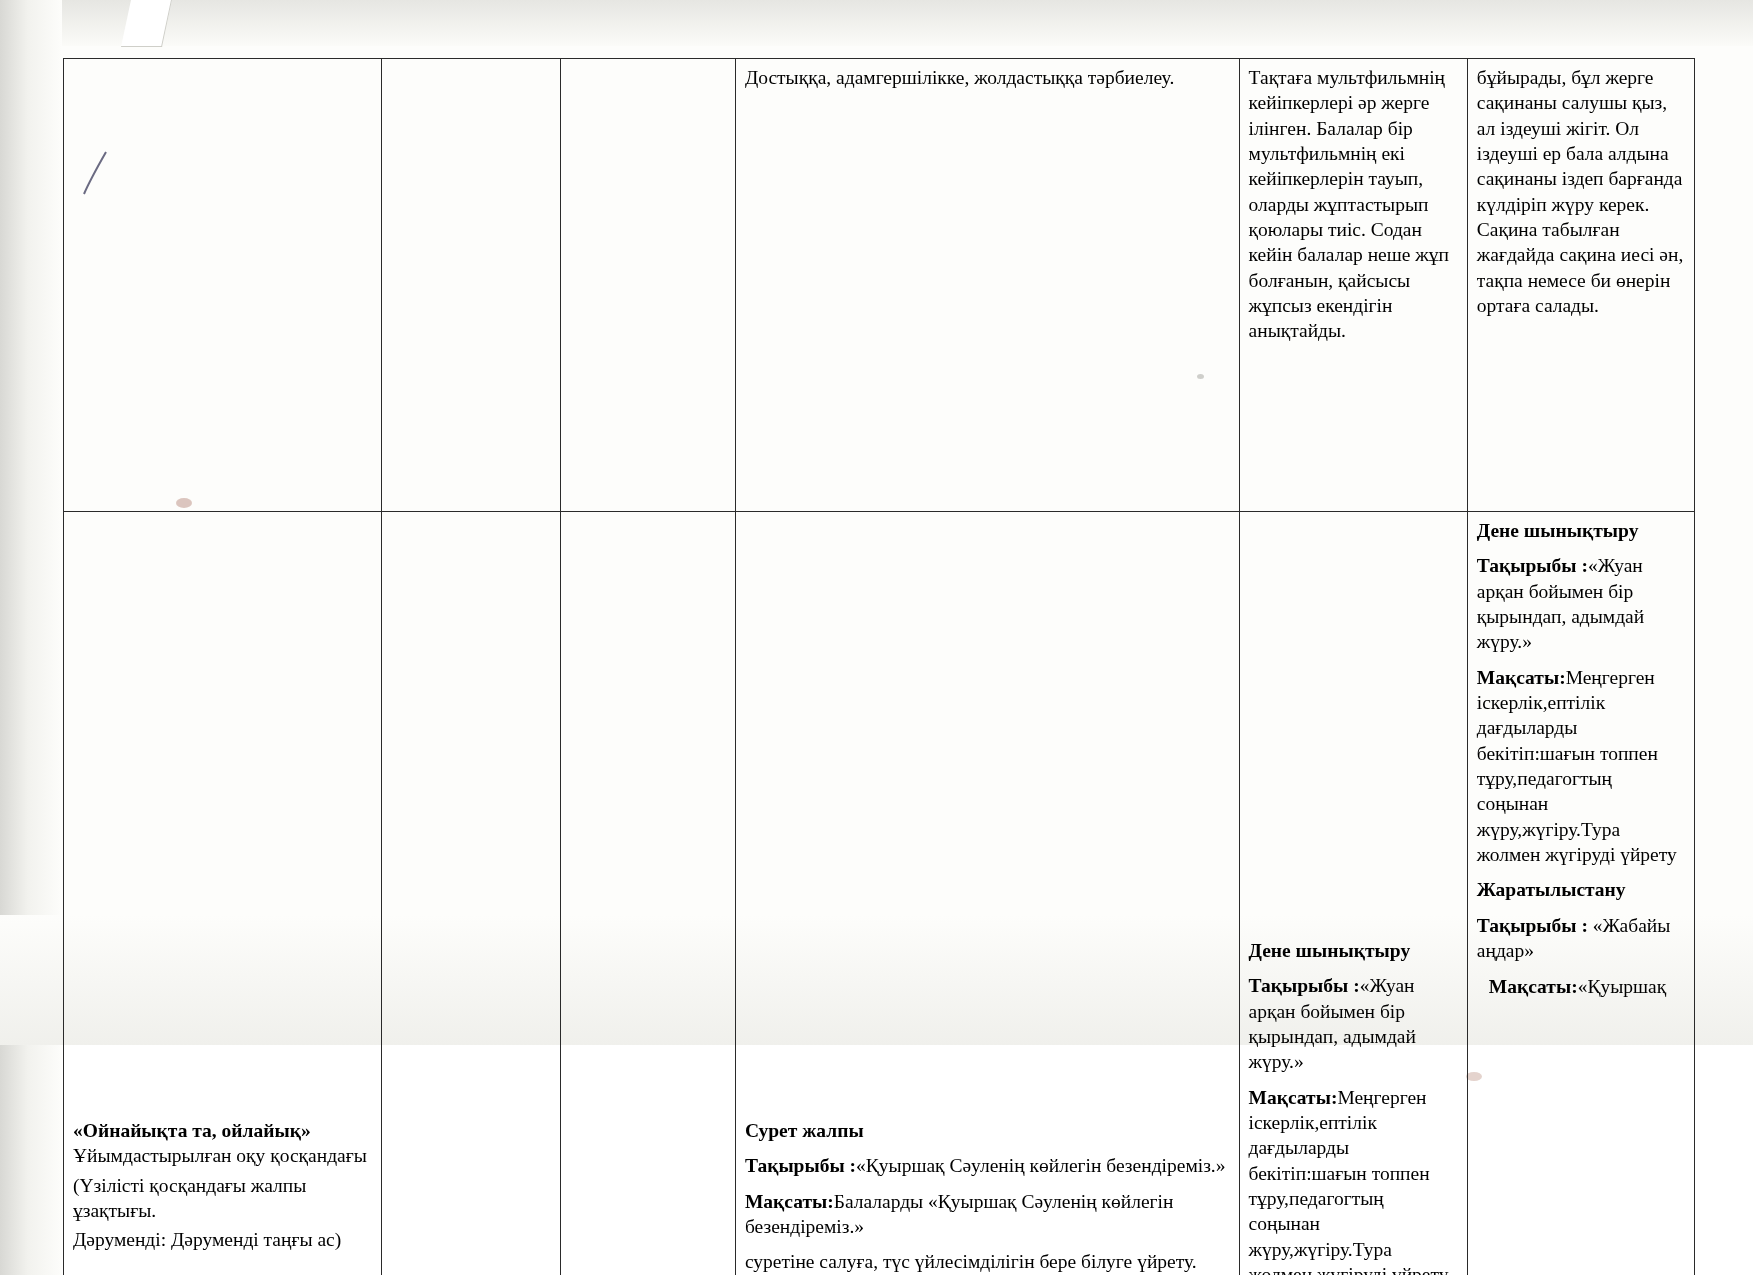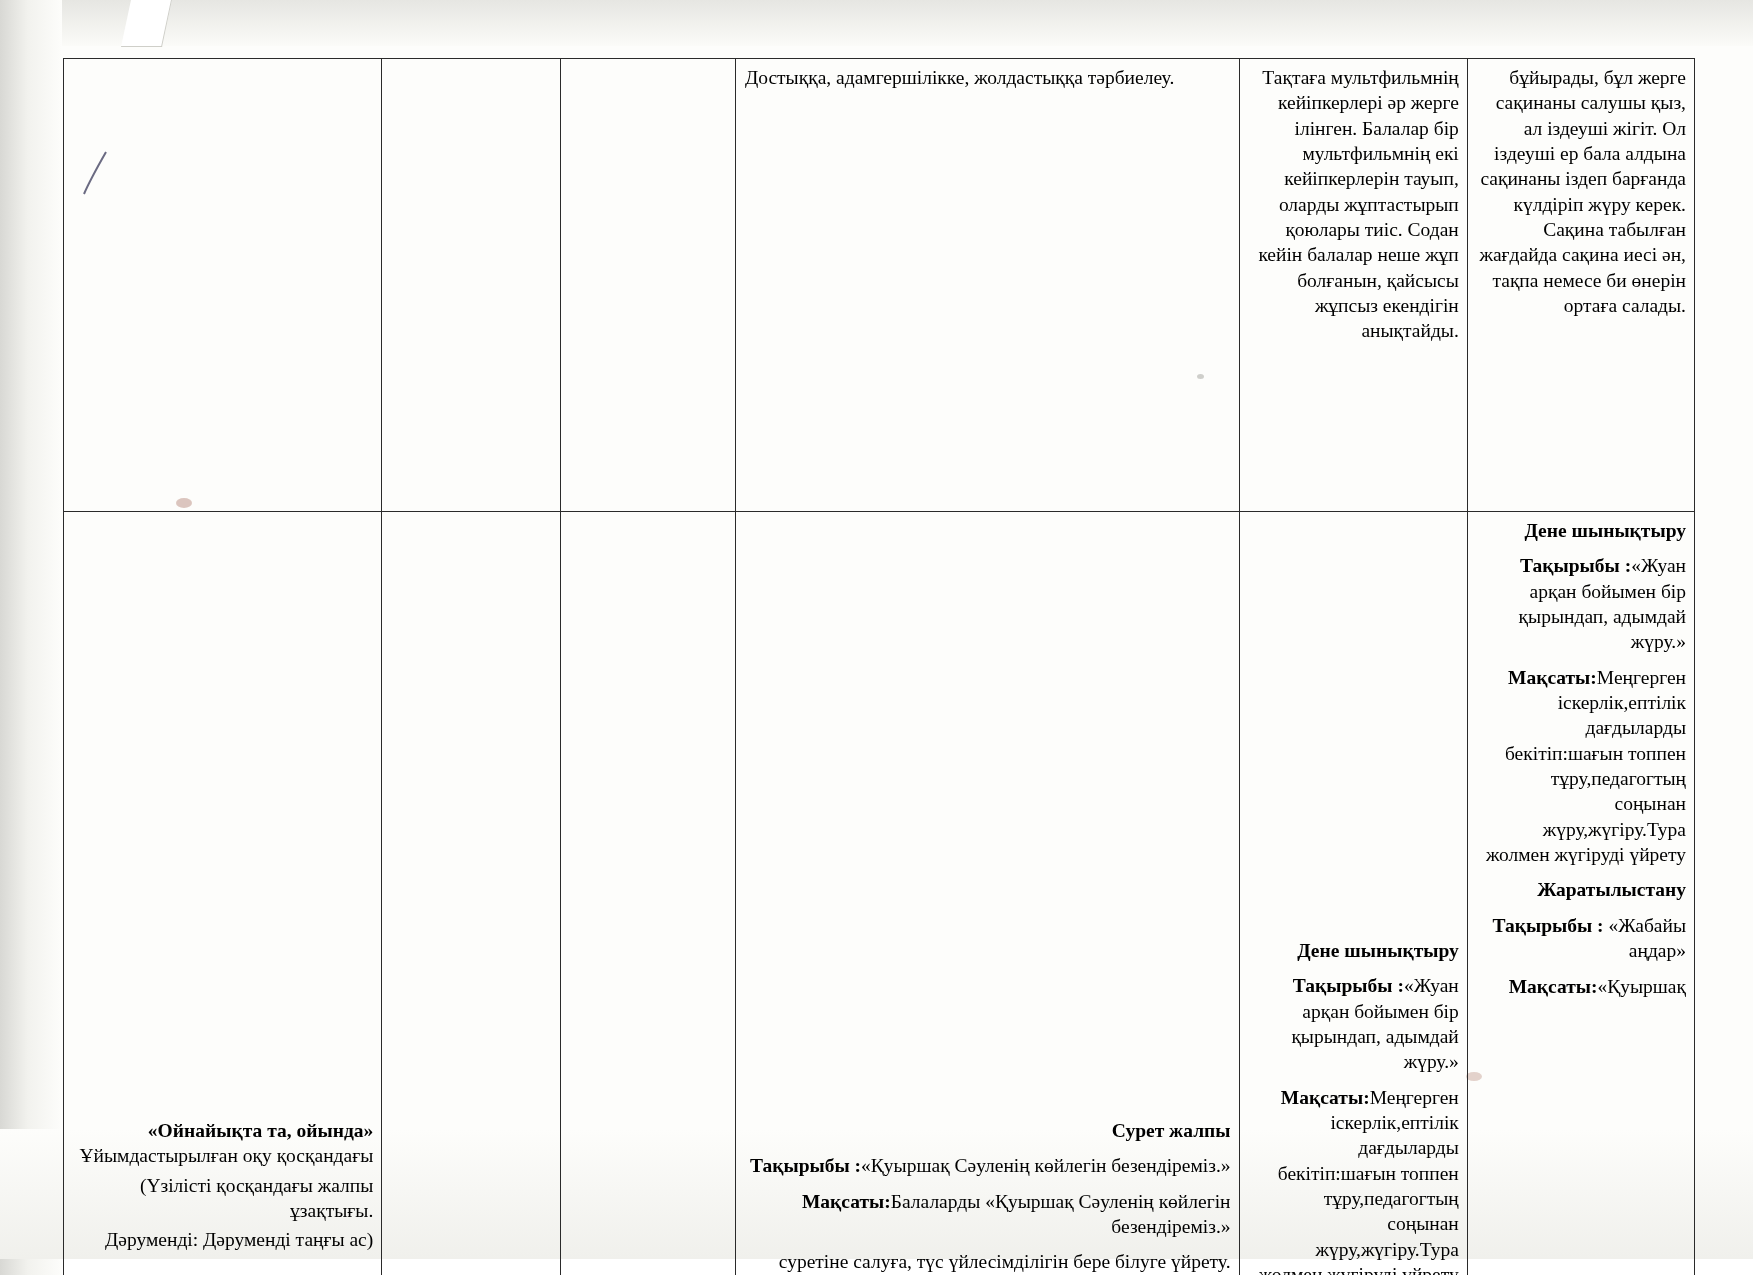--- a/index.html
+++ b/index.html
@@ -17,7 +17,7 @@
   .page {
     position: relative;
     width: 1753px;
-    height: 1259px;
+    height: 1045px;
     background: #fdfdfb;
   }
   

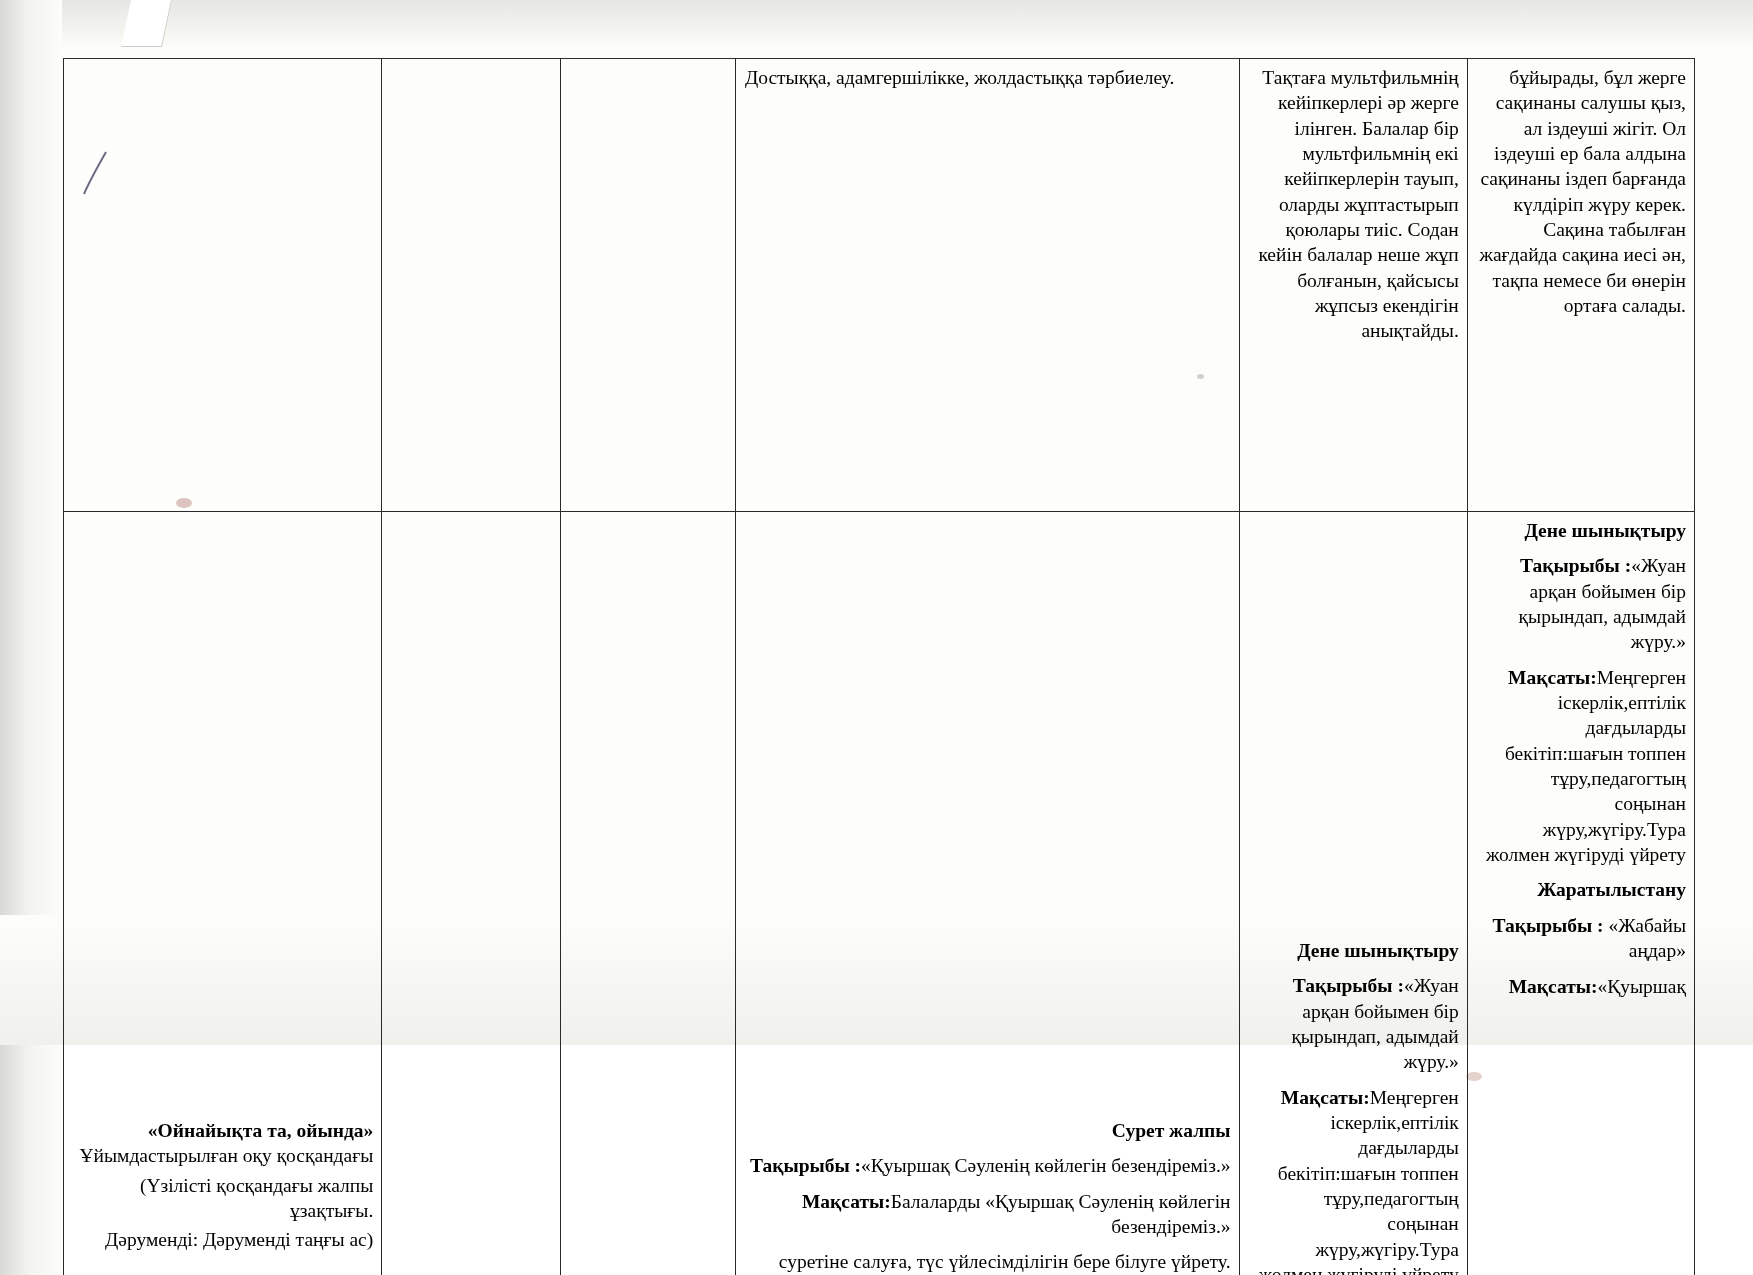--- a/index.html
+++ b/index.html
@@ -110,7 +110,7 @@
   .row1 td { height: 440px; }
   .row2 td { height: 560px; }
 
-  p { margin: 0 0 10px 0; text-align: right; }
+  p { margin: 0 0 10px 0; }
   p:last-child { margin-bottom: 0; }
   b { font-weight: bold; }
   .tight { margin-bottom: 4px; }

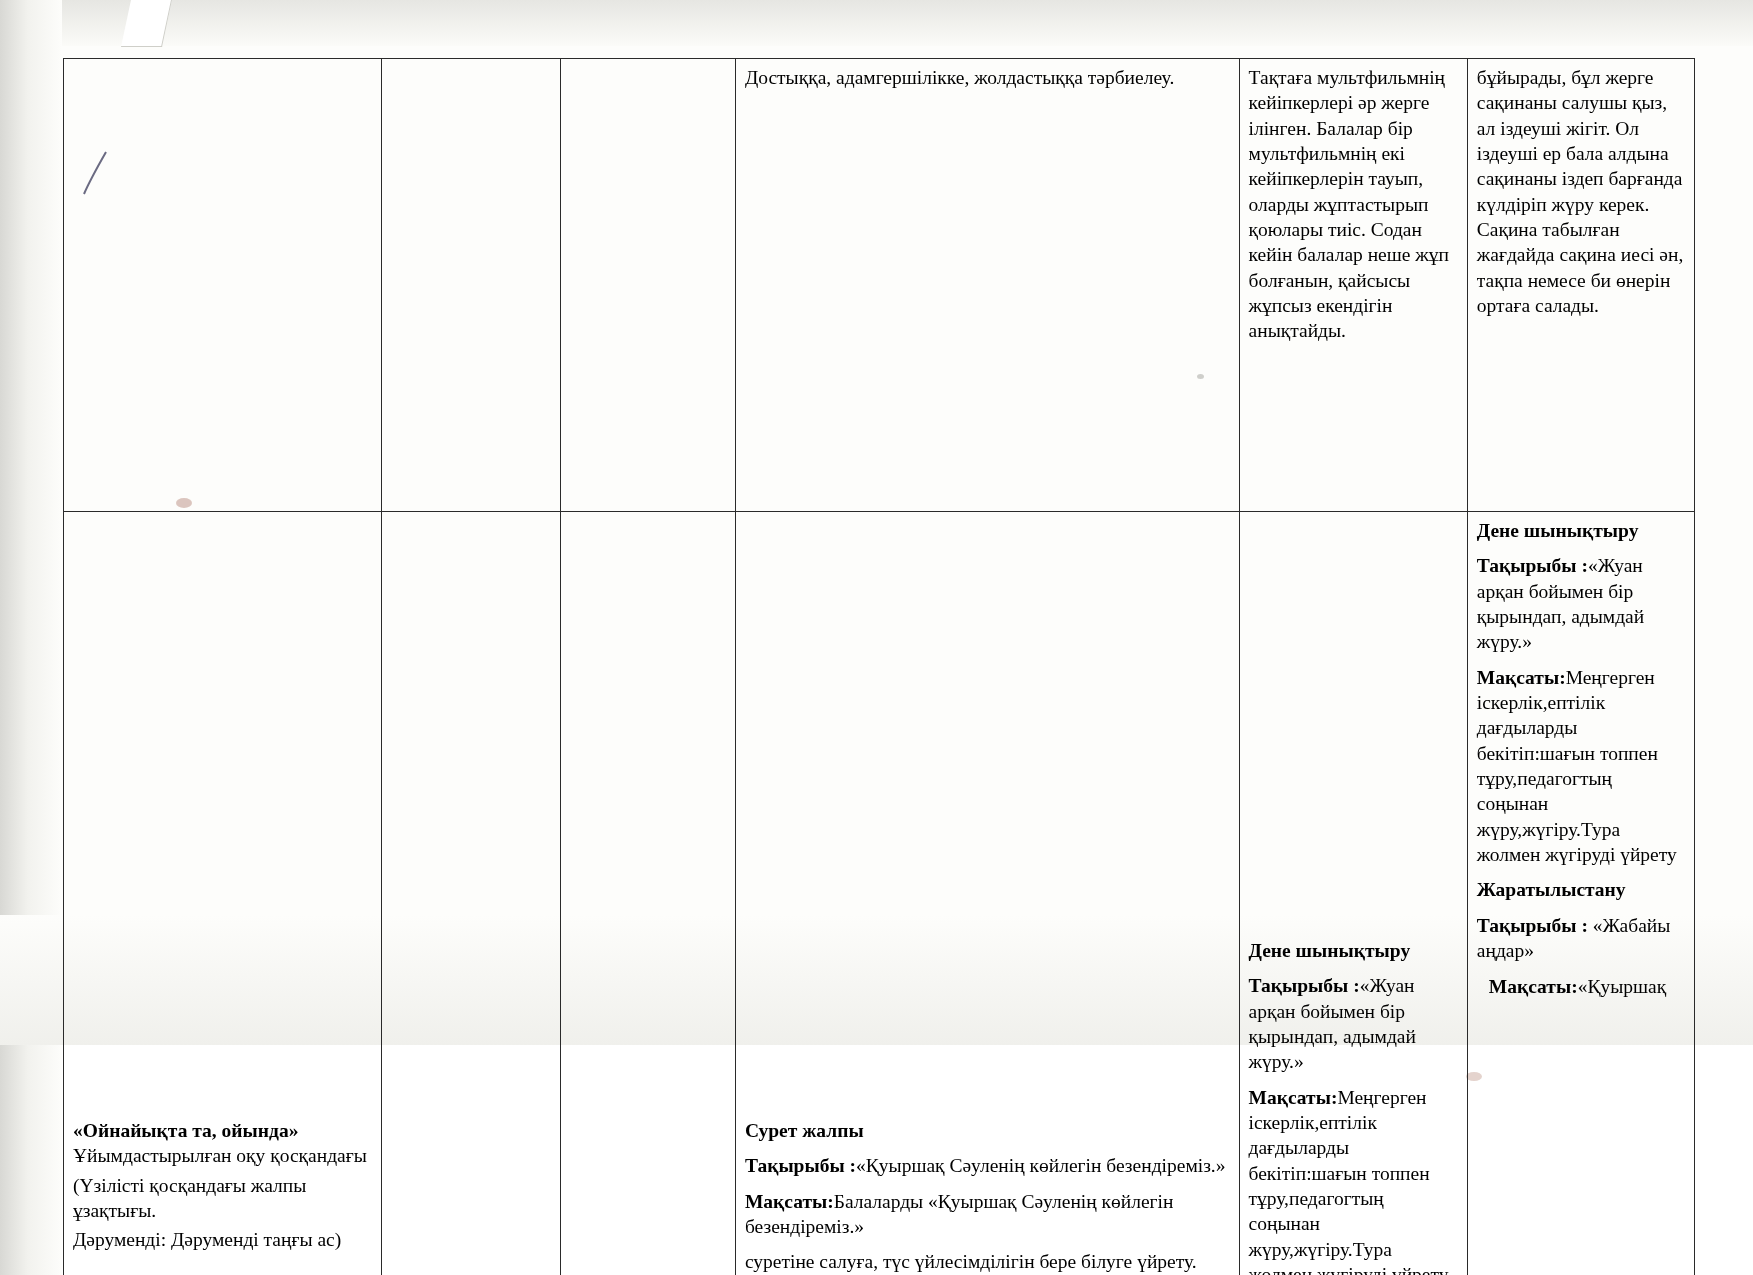--- a/index.html
+++ b/index.html
@@ -164,7 +164,7 @@
         <td>
           <div style="height:600px"></div>
           <p class="tight">
-            <b>«Ойнайықта  та,  ойында»</b><span> Ұйымдастырылған  оқу   қосқандағы</span>
+            <b>«Ойнайықта  та,  ойлайық»</b><span> Ұйымдастырылған  оқу   қосқандағы</span>
           </p>
           <p class="tight">(Үзілісті  қосқандағы   жалпы   ұзақтығы.</p>
           <p> Дәруменді: Дәруменді  таңғы ас)</p>

